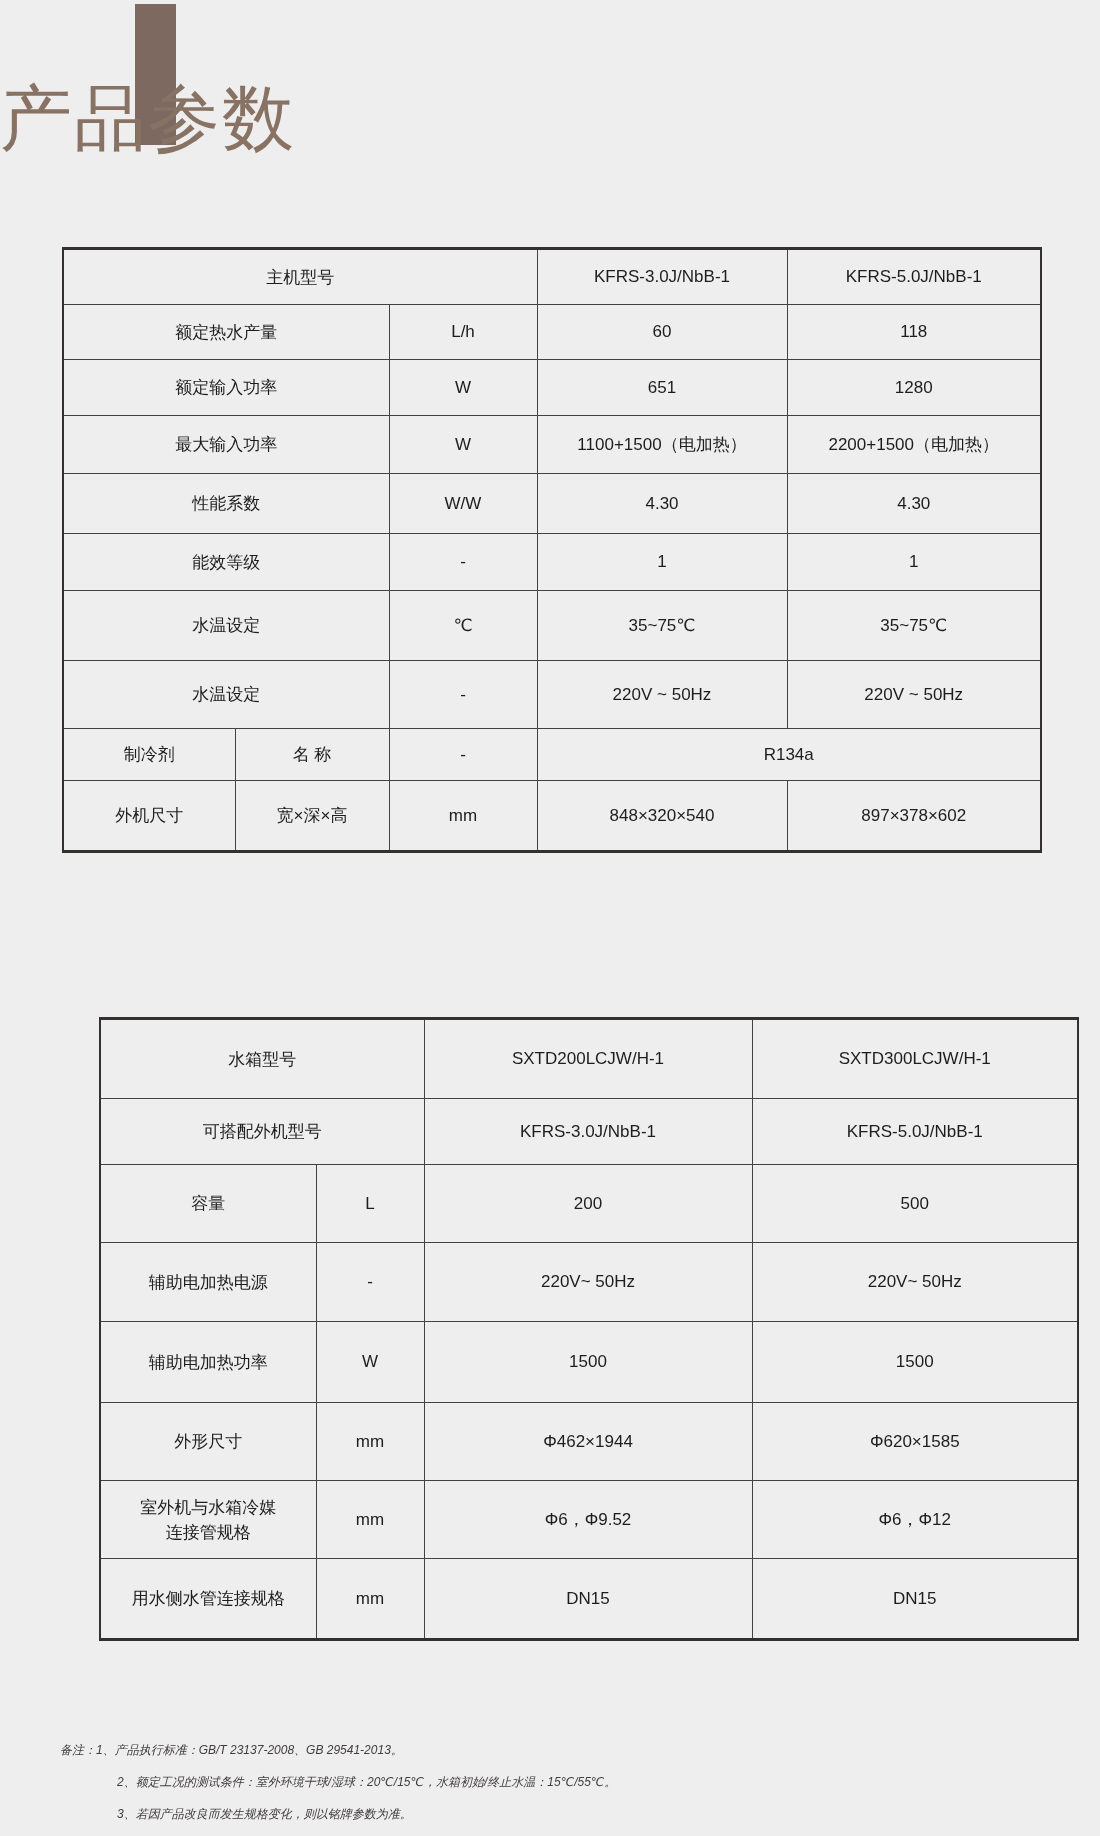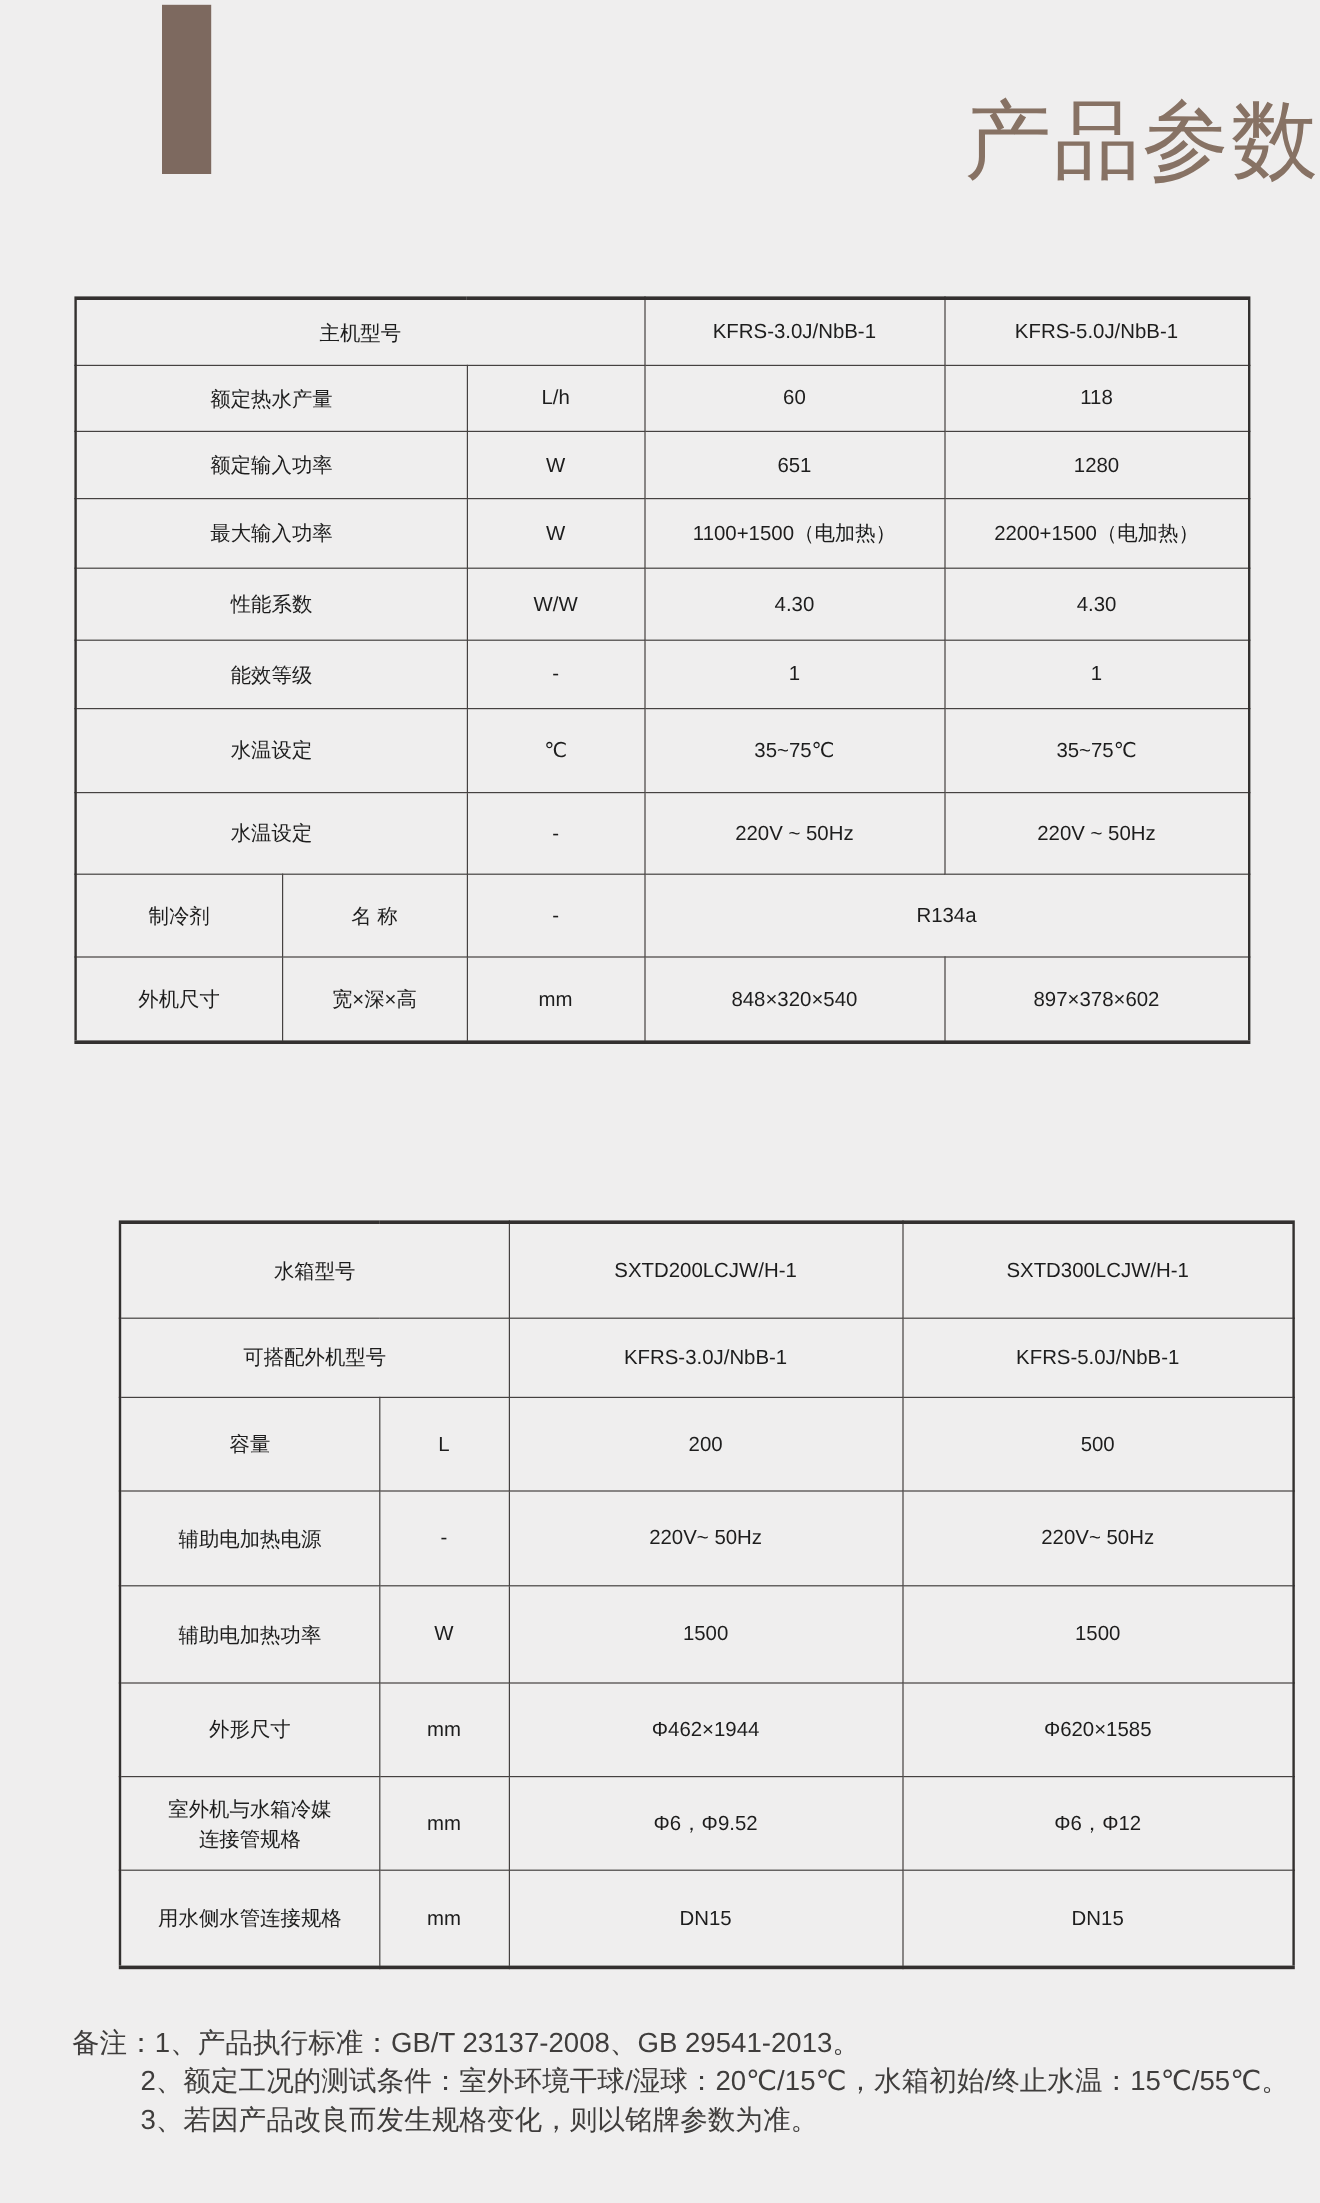--- a/index.html
+++ b/index.html
@@ -15,7 +15,7 @@
   }
   .page-title{
     position:absolute;left:0;top:78px;width:1100px;
-    text-align:right;font-size:72px;line-height:80px;font-weight:300;
+    text-align:left;font-size:72px;line-height:80px;font-weight:300;
     color:var(--title,#877264);letter-spacing:2px;
   }
   table.spec{

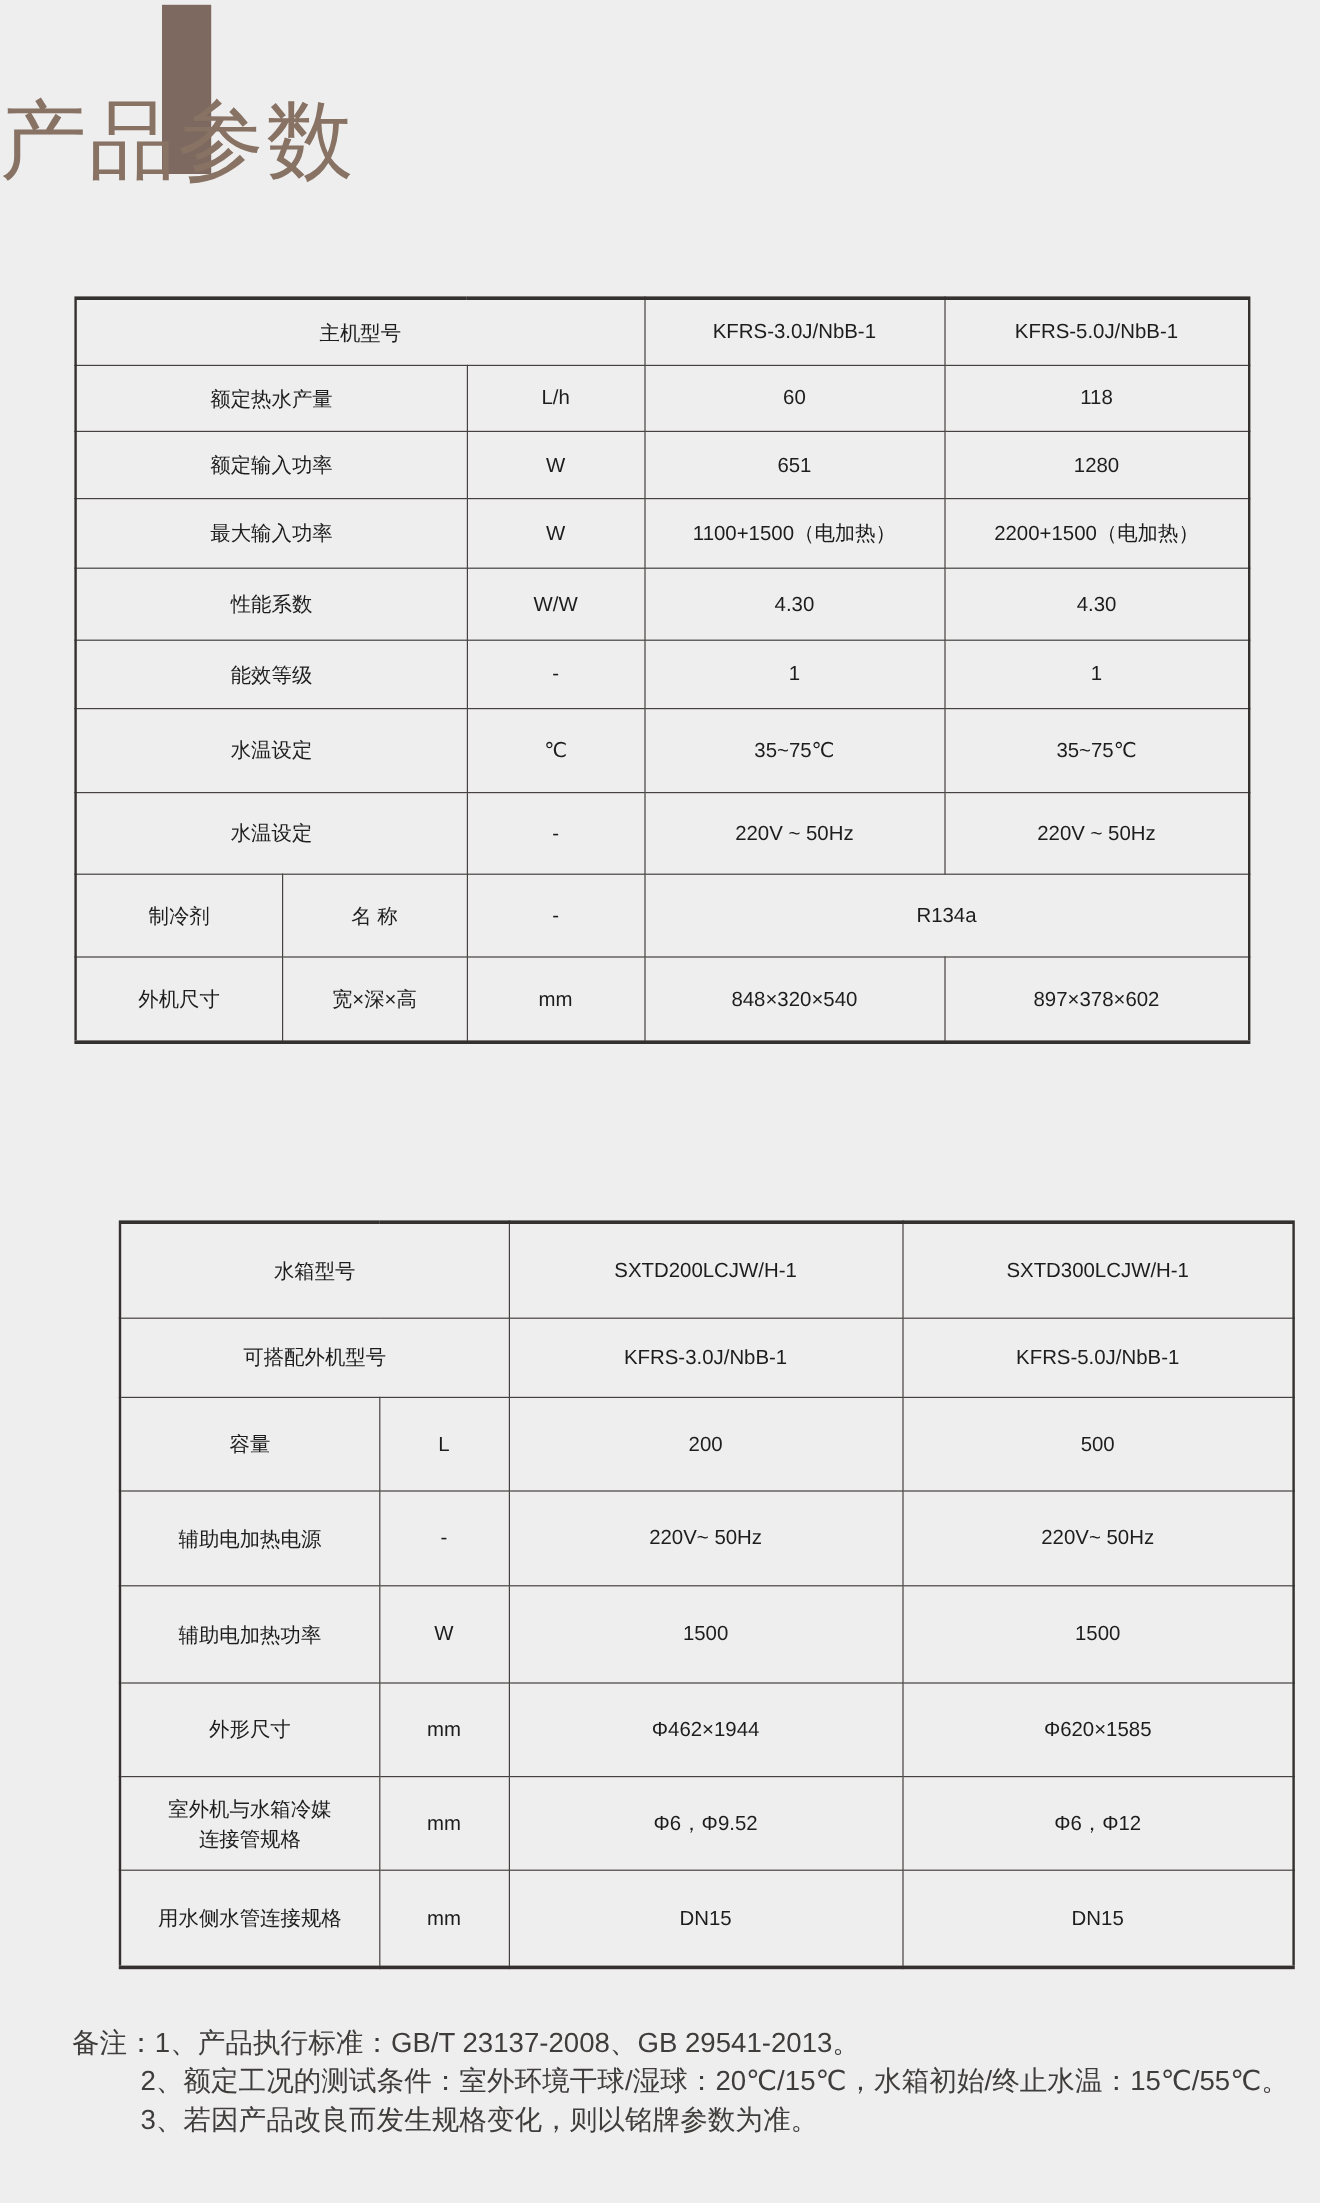--- a/index.html
+++ b/index.html
@@ -100,7 +100,7 @@
     <td>220V ~ 50Hz</td>
     <td>220V ~ 50Hz</td>
   </tr>
-  <tr style="height:69px">
+  <tr style="height:52px">
     <td>制冷剂</td>
     <td>名 称</td>
     <td>-</td>

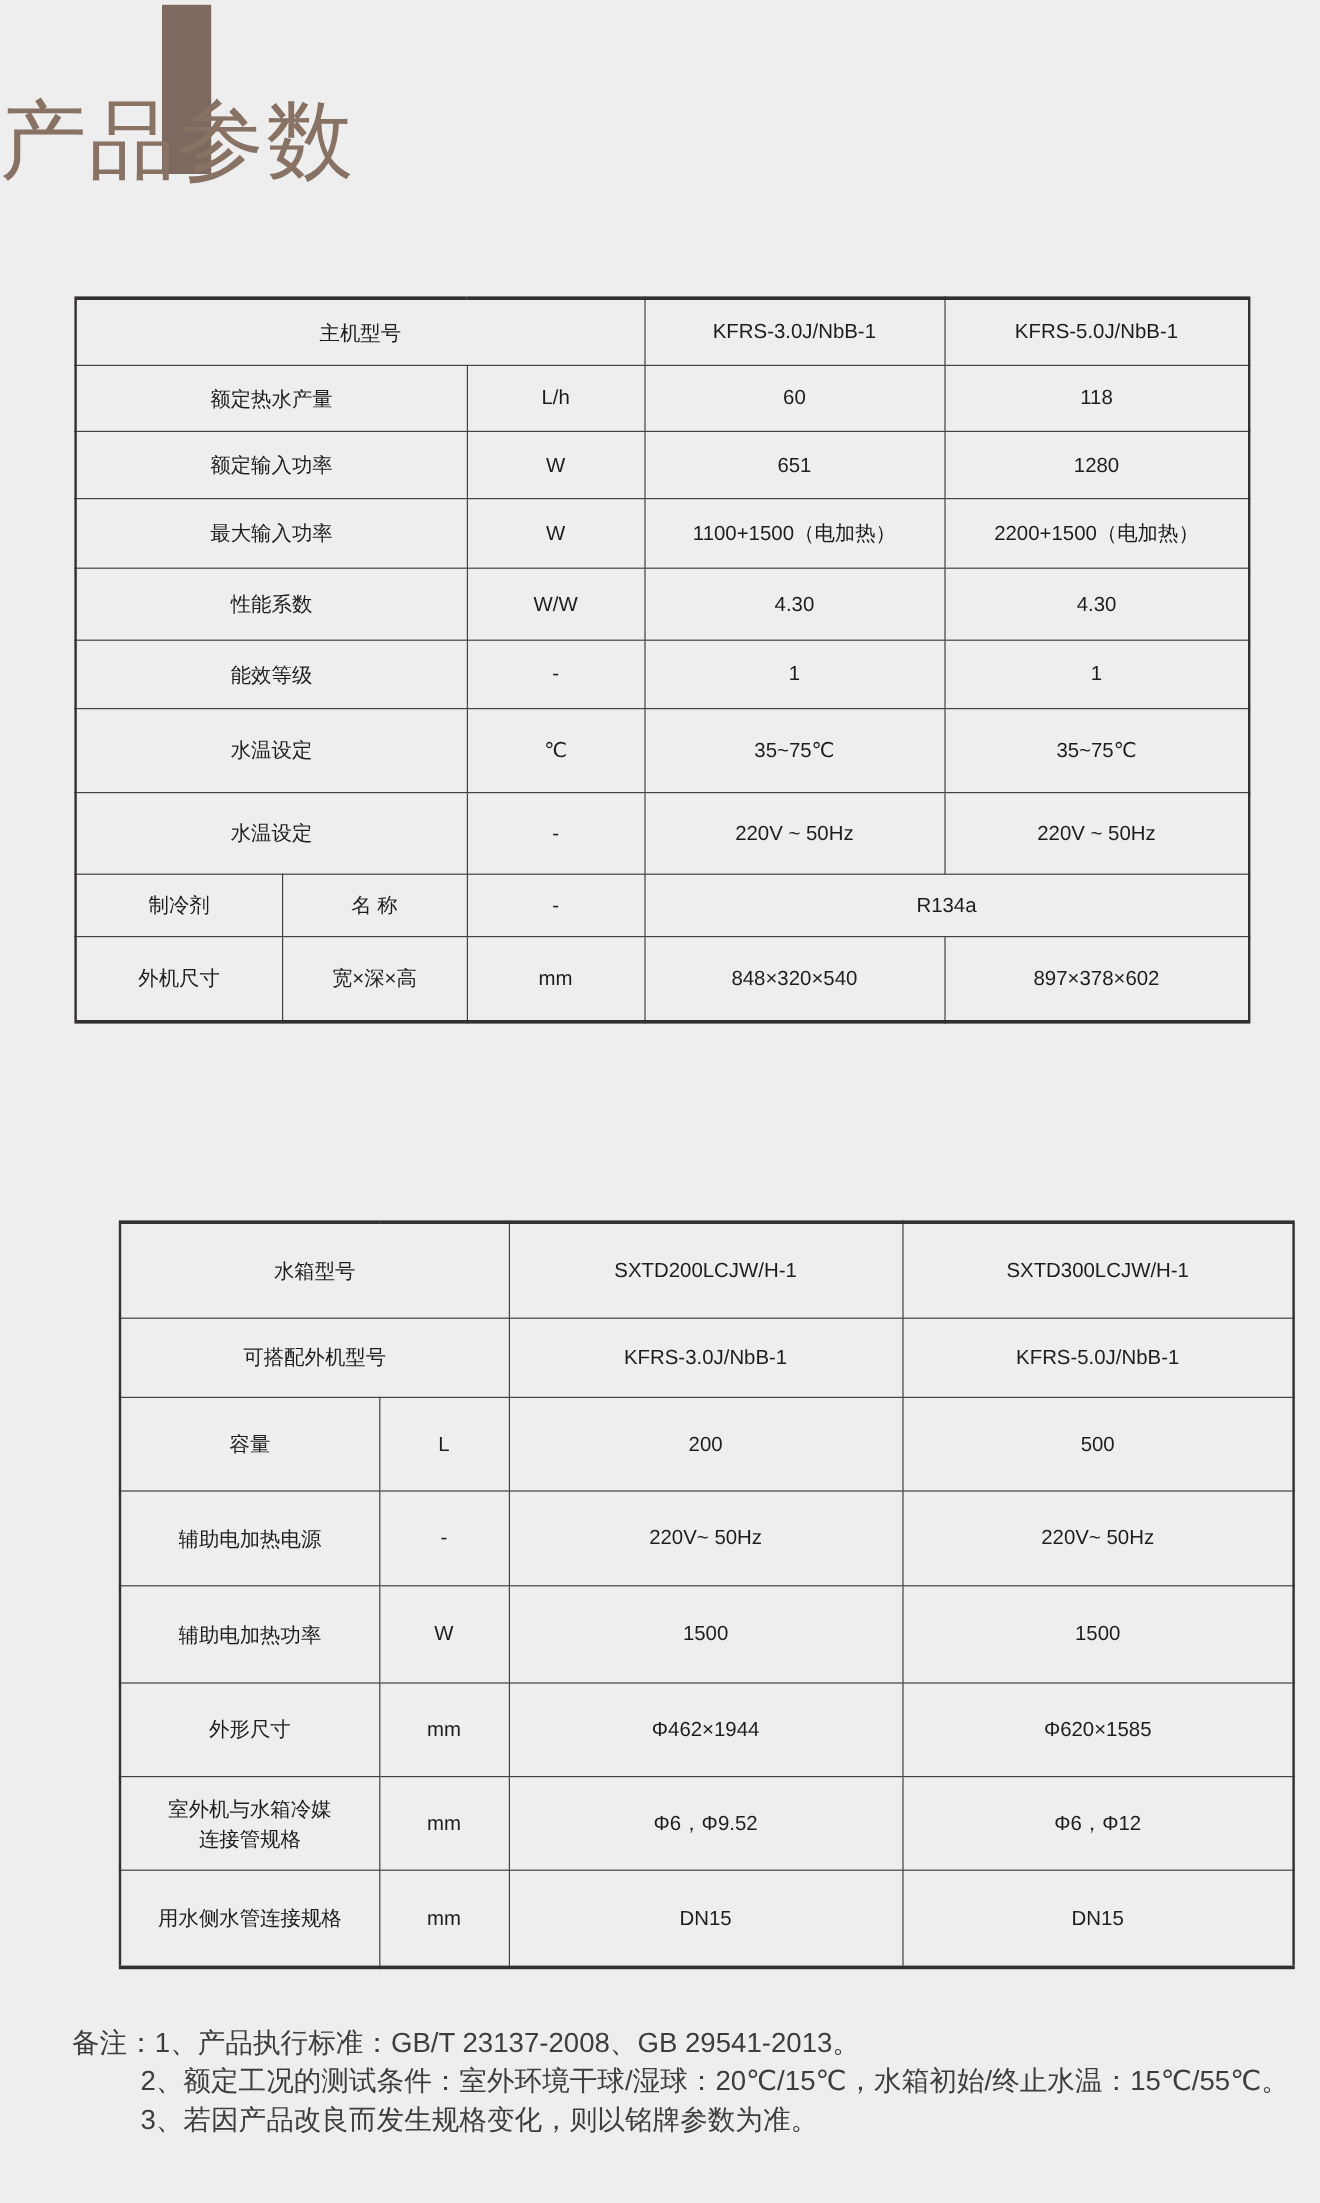--- a/index.html
+++ b/index.html
@@ -32,8 +32,8 @@
   }
   .t2-label{white-space:pre-line;line-height:25px;}
   .notes{
-    position:absolute;left:60px;top:1686px;width:990px;
-    font-size:23px;line-height:32px;color:var(--notes,#3f3d3c);
+    position:absolute;left:60px;top:1734px;width:990px;
+    font-size:12px;line-height:32px;color:var(--notes,#3f3d3c);font-style:italic;
   }
   .note-line{white-space:nowrap;}
   .note-indent{padding-left:57px;}

